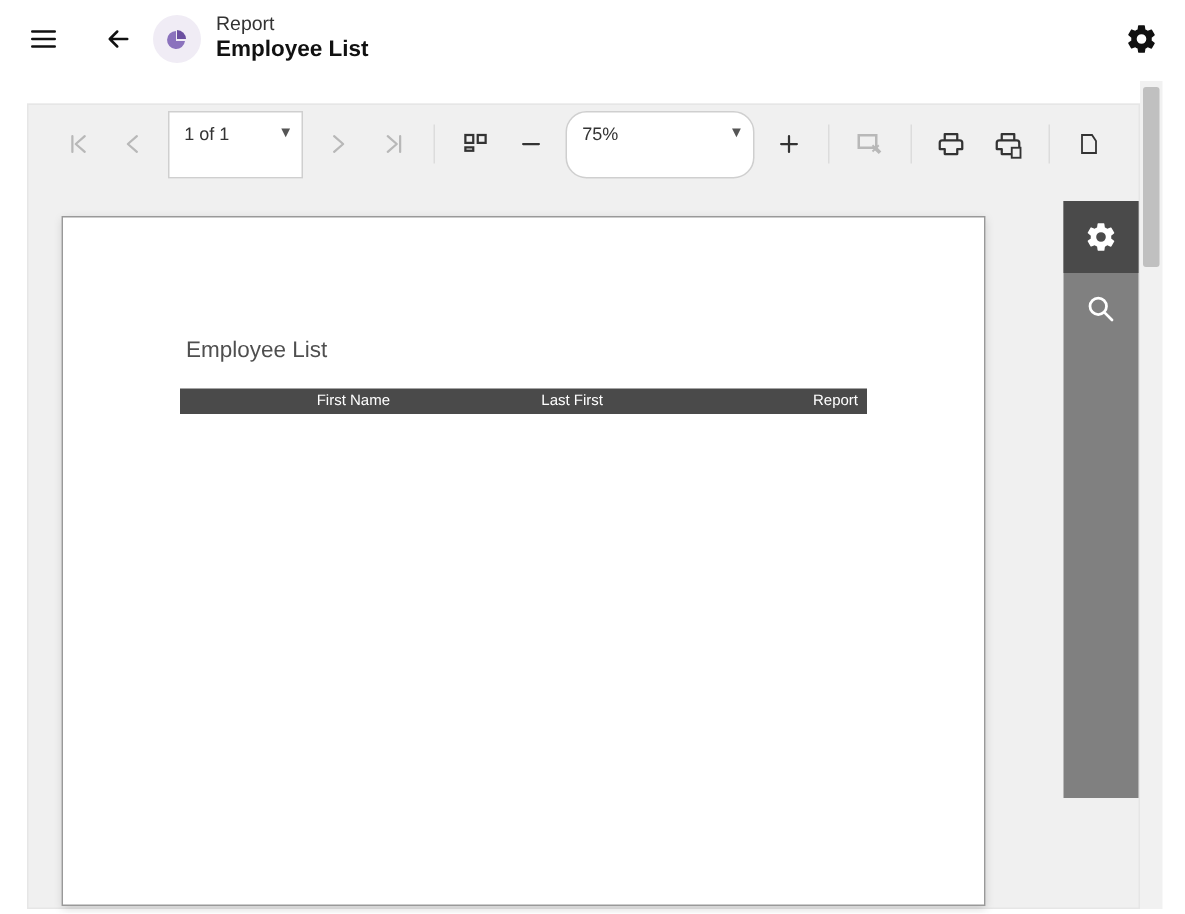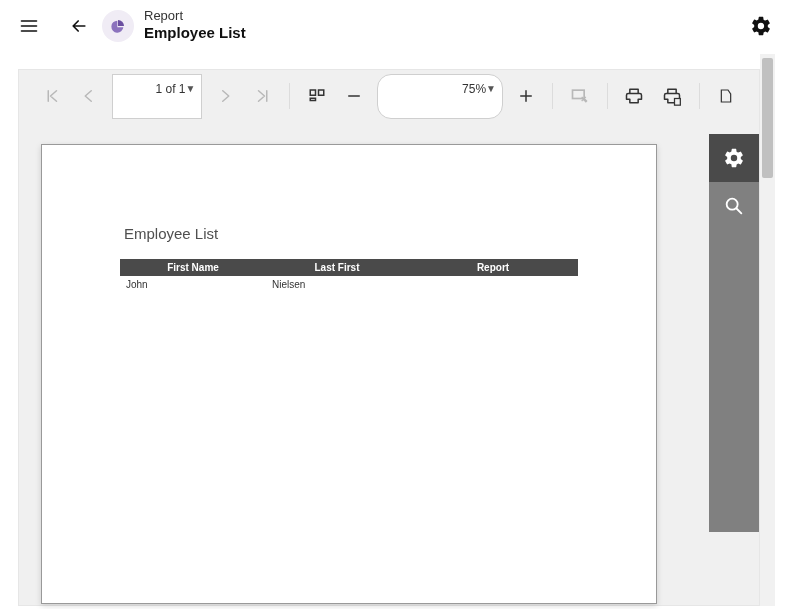--- a/index.html
+++ b/index.html
@@ -31,7 +31,7 @@
   .tb-btn { width:30px; height:30px; display:flex; align-items:center; justify-content:center; cursor:pointer; color:#333; }
   .tb-btn.disabled { color:#b8b8b8; cursor:default; }
   .sep { width:1px; height:26px; background:#dcdcdc; margin:0 4px; }
-  .dd { display:flex; align-items:center; justify-content:flex-end; height:45px; background:#fff; border:1px solid #cfcfcf; font-size:12px; color:#333; padding:0 6px 15px 10px; cursor:pointer; }
+  .dd { display:flex; align-items:center; justify-content:space-between; height:45px; background:#fff; border:1px solid #cfcfcf; font-size:12px; color:#333; padding:0 6px 15px 10px; cursor:pointer; }
   .dd .caret { font-size:10px; color:#555; }
   .dd.page { width:92px; }
   .dd.zoom { width:128px;border-radius:14px; }

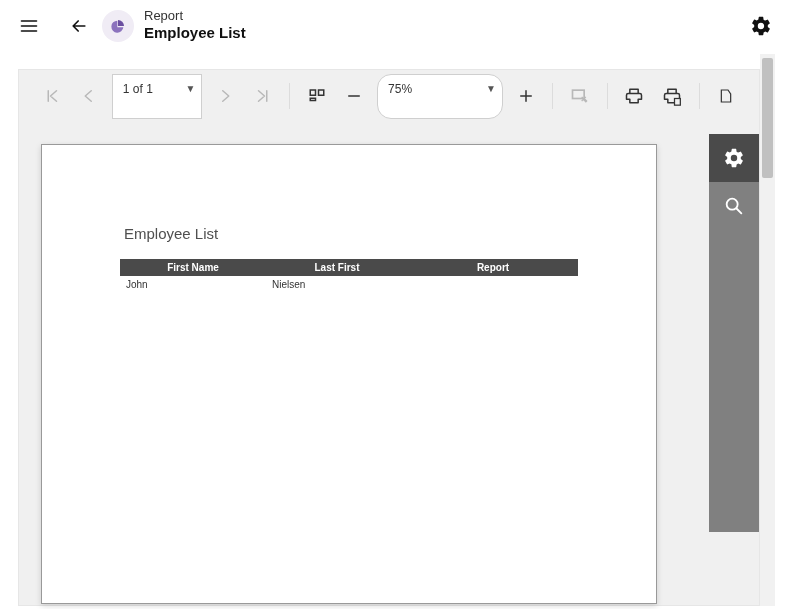--- a/index.html
+++ b/index.html
@@ -41,7 +41,7 @@
   .page-area { position:absolute; left:22px; top:74px; width:616px; height:460px; background:#fff; border:1px solid #999; box-shadow:0 2px 6px rgba(0,0,0,0.15); overflow:hidden; }
   .report-title { position:absolute; left:82px; top:80px; font-size:15px; color:#4f4f4f; }
   .rpt-table { position:absolute; left:78px; top:114px; width:458px; border-collapse:collapse; font-size:10px; }
-  .rpt-table th { background:#4a4a4a; color:#fff; text-align:center; font-weight:700; padding:3px 6px; }
+  .rpt-table th { background:#4a4a4a; color:#fff; text-align:right; font-weight:400; padding:3px 6px; }
   .rpt-table td { padding:3px 6px; color:#333; }
   .rpt-table tr.alt td { background:#e6e6e6; }
   .col-fn { width:146px; }

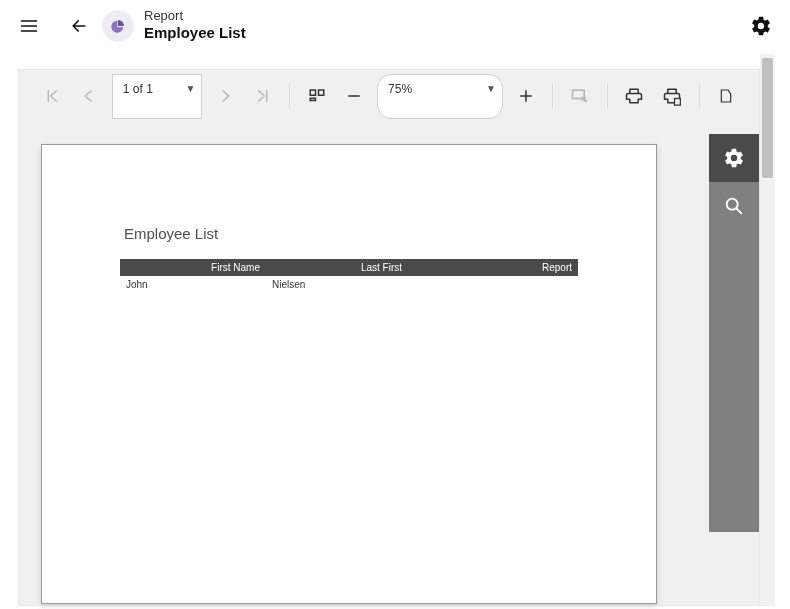--- a/index.html
+++ b/index.html
@@ -185,11 +185,6 @@
           </tr>
         </thead>
         <tbody>
-          <tr>
-            <td>John</td>
-            <td>Nielsen</td>
-            <td></td>
-          </tr>
         </tbody>
       </table>
     </div>

